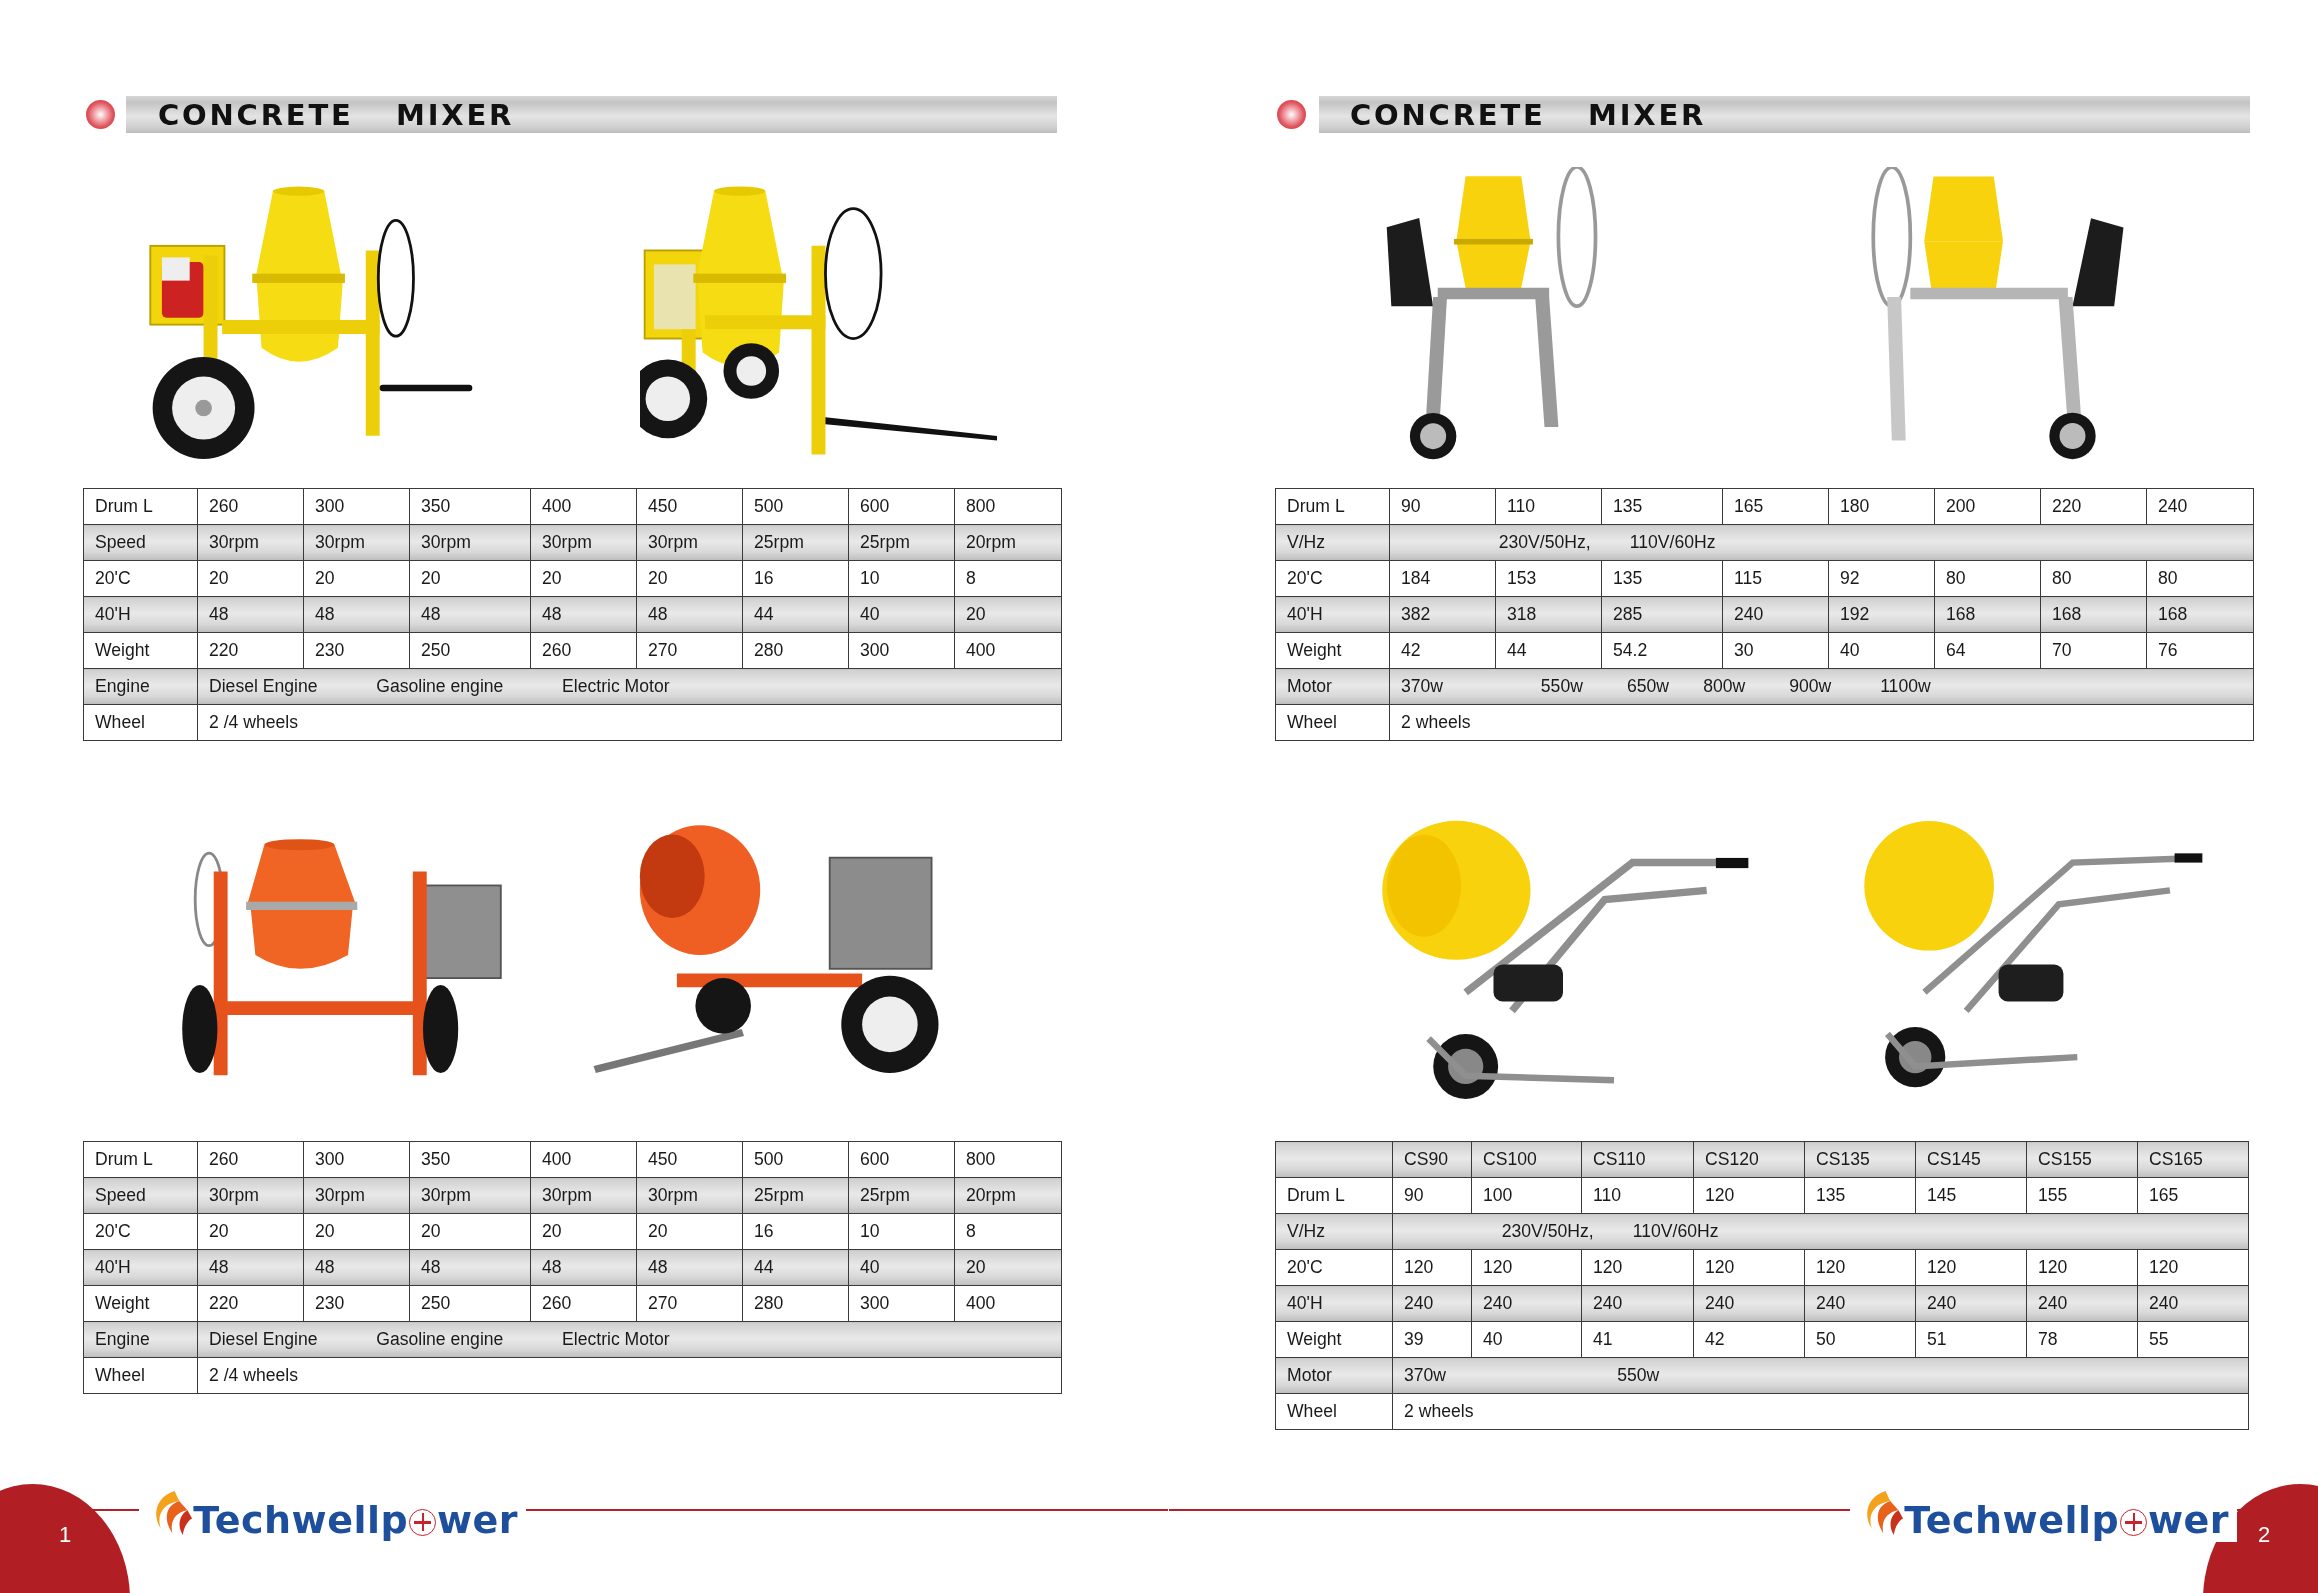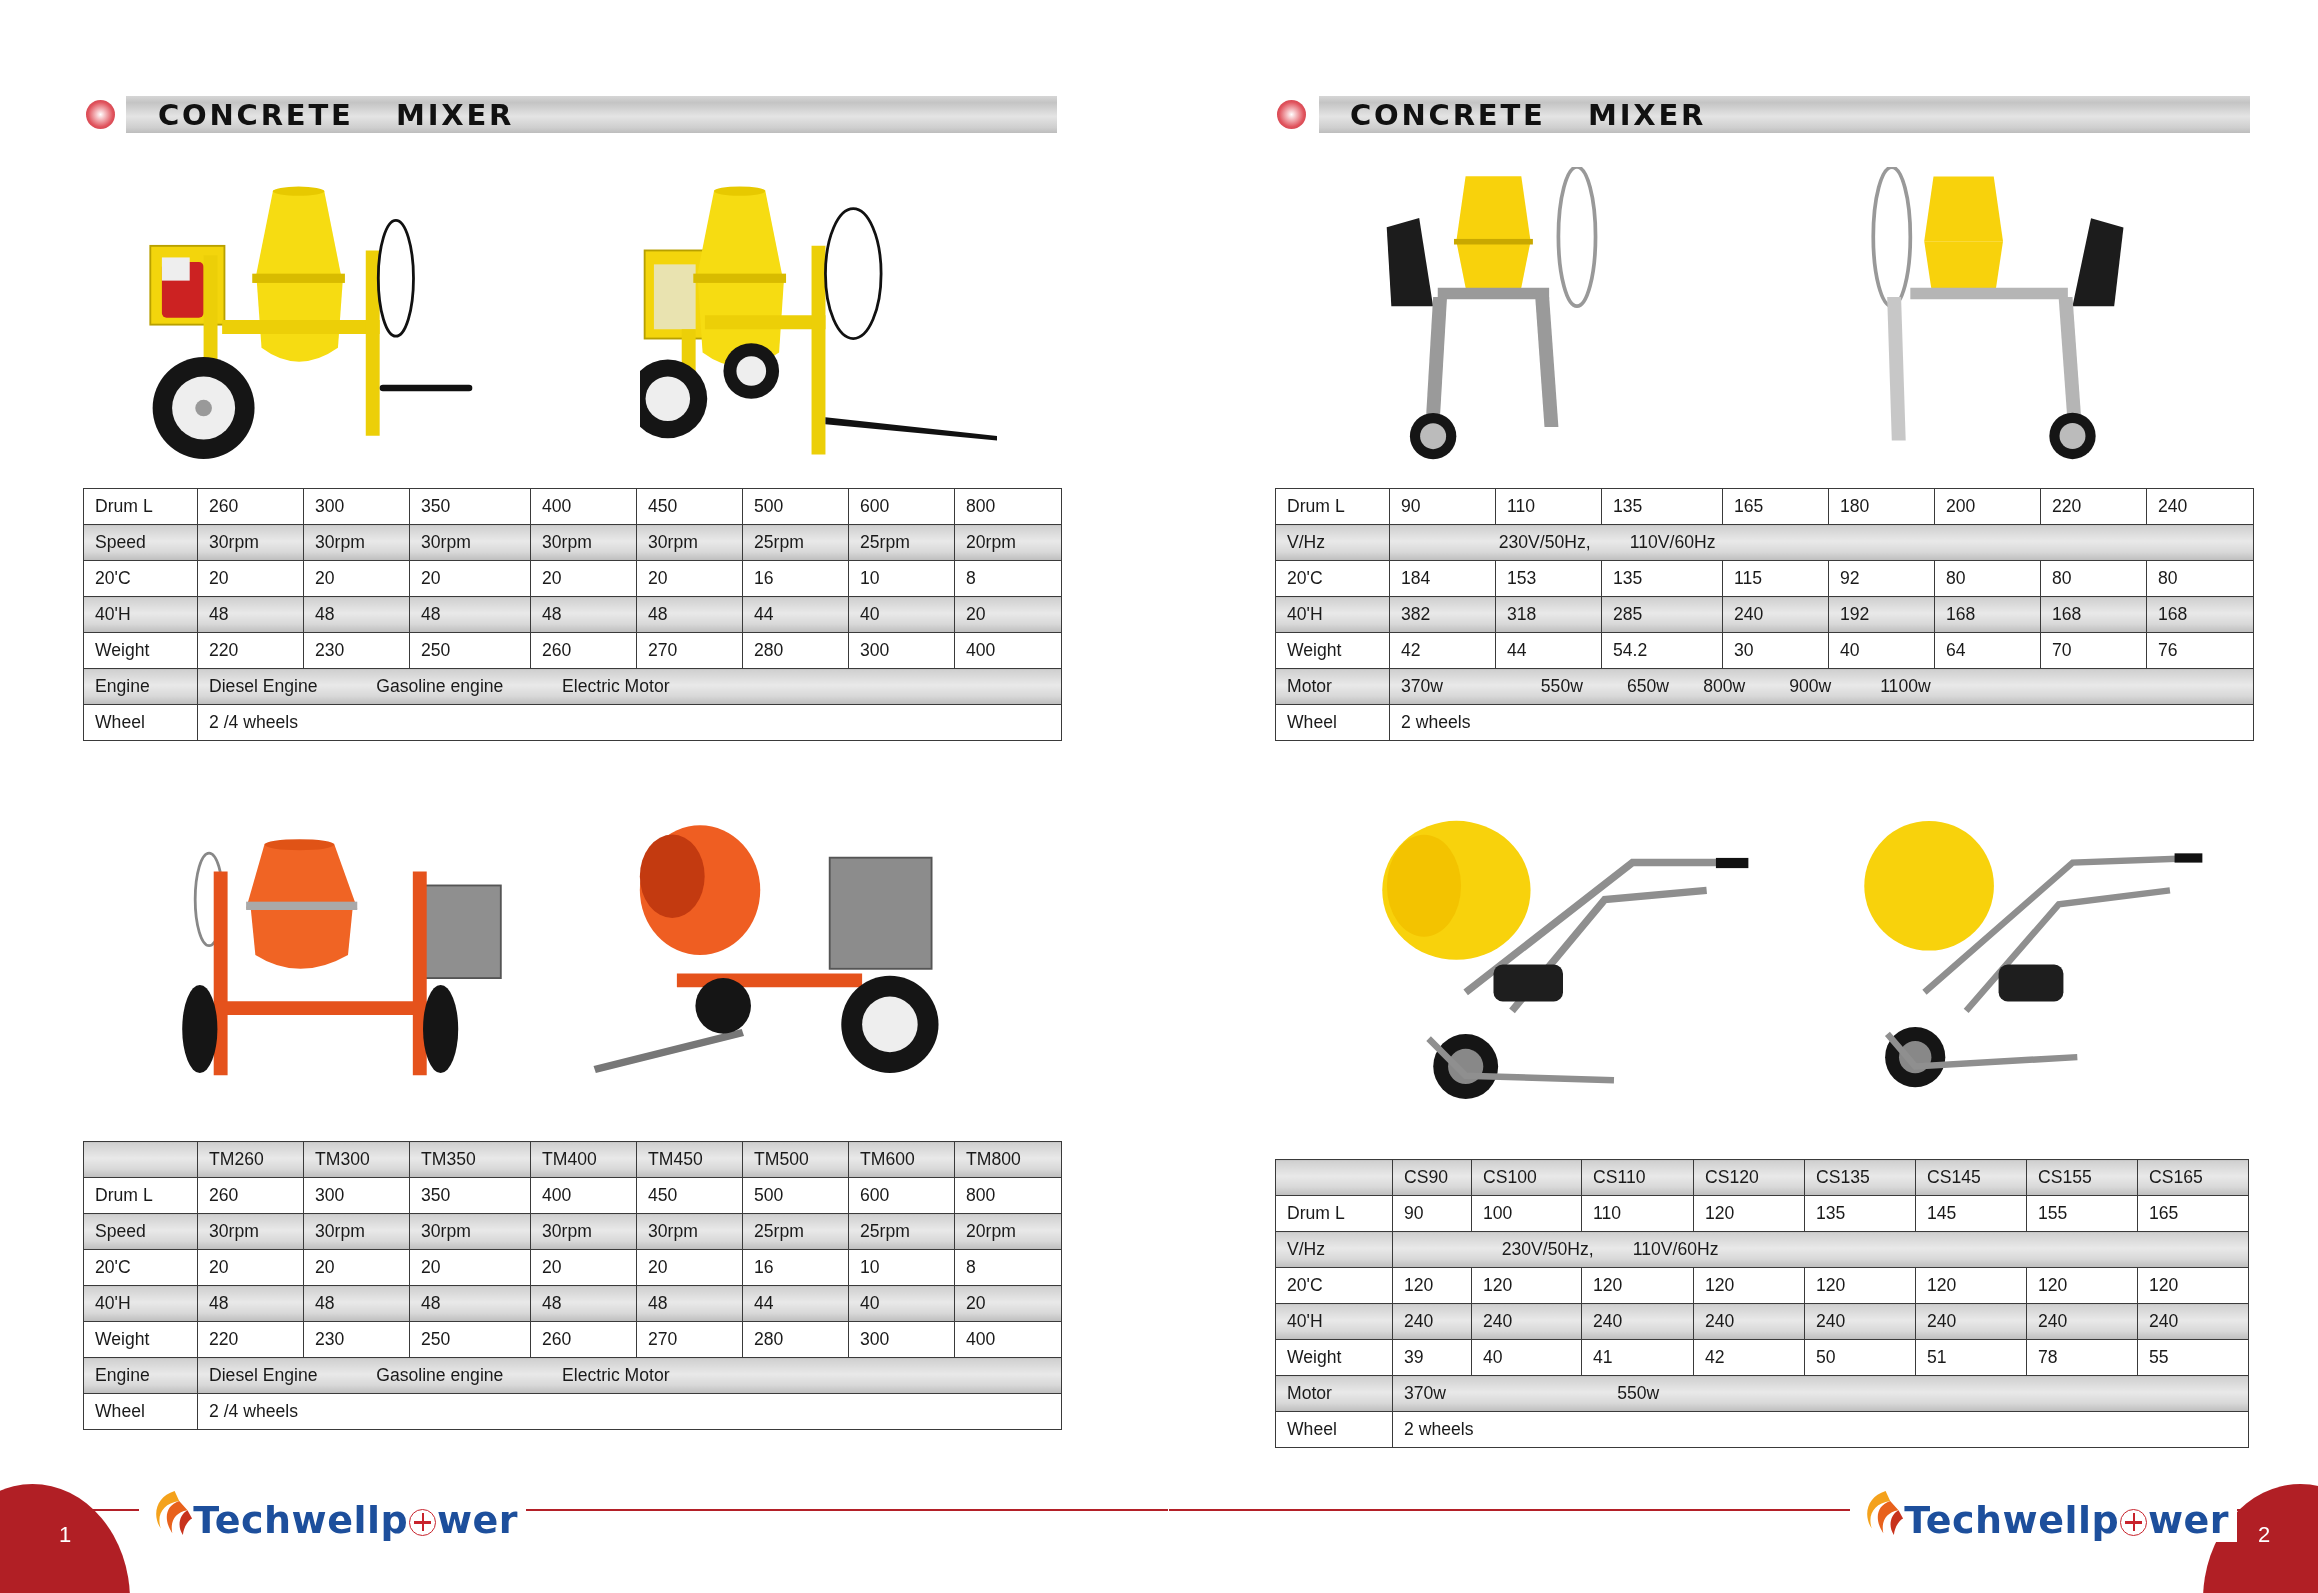--- a/index.html
+++ b/index.html
@@ -184,17 +184,6 @@
         <col style="width:107px">
       </colgroup>
     <tbody>
-        <tr class="shade">
-      <td></td>
-      <td>TM260</td>
-      <td>TM300</td>
-      <td>TM350</td>
-      <td>TM400</td>
-      <td>TM450</td>
-      <td>TM500</td>
-      <td>TM600</td>
-      <td>TM800</td>
-    </tr>
     <tr class="white">
       <td>Drum L</td>
       <td>260</td>

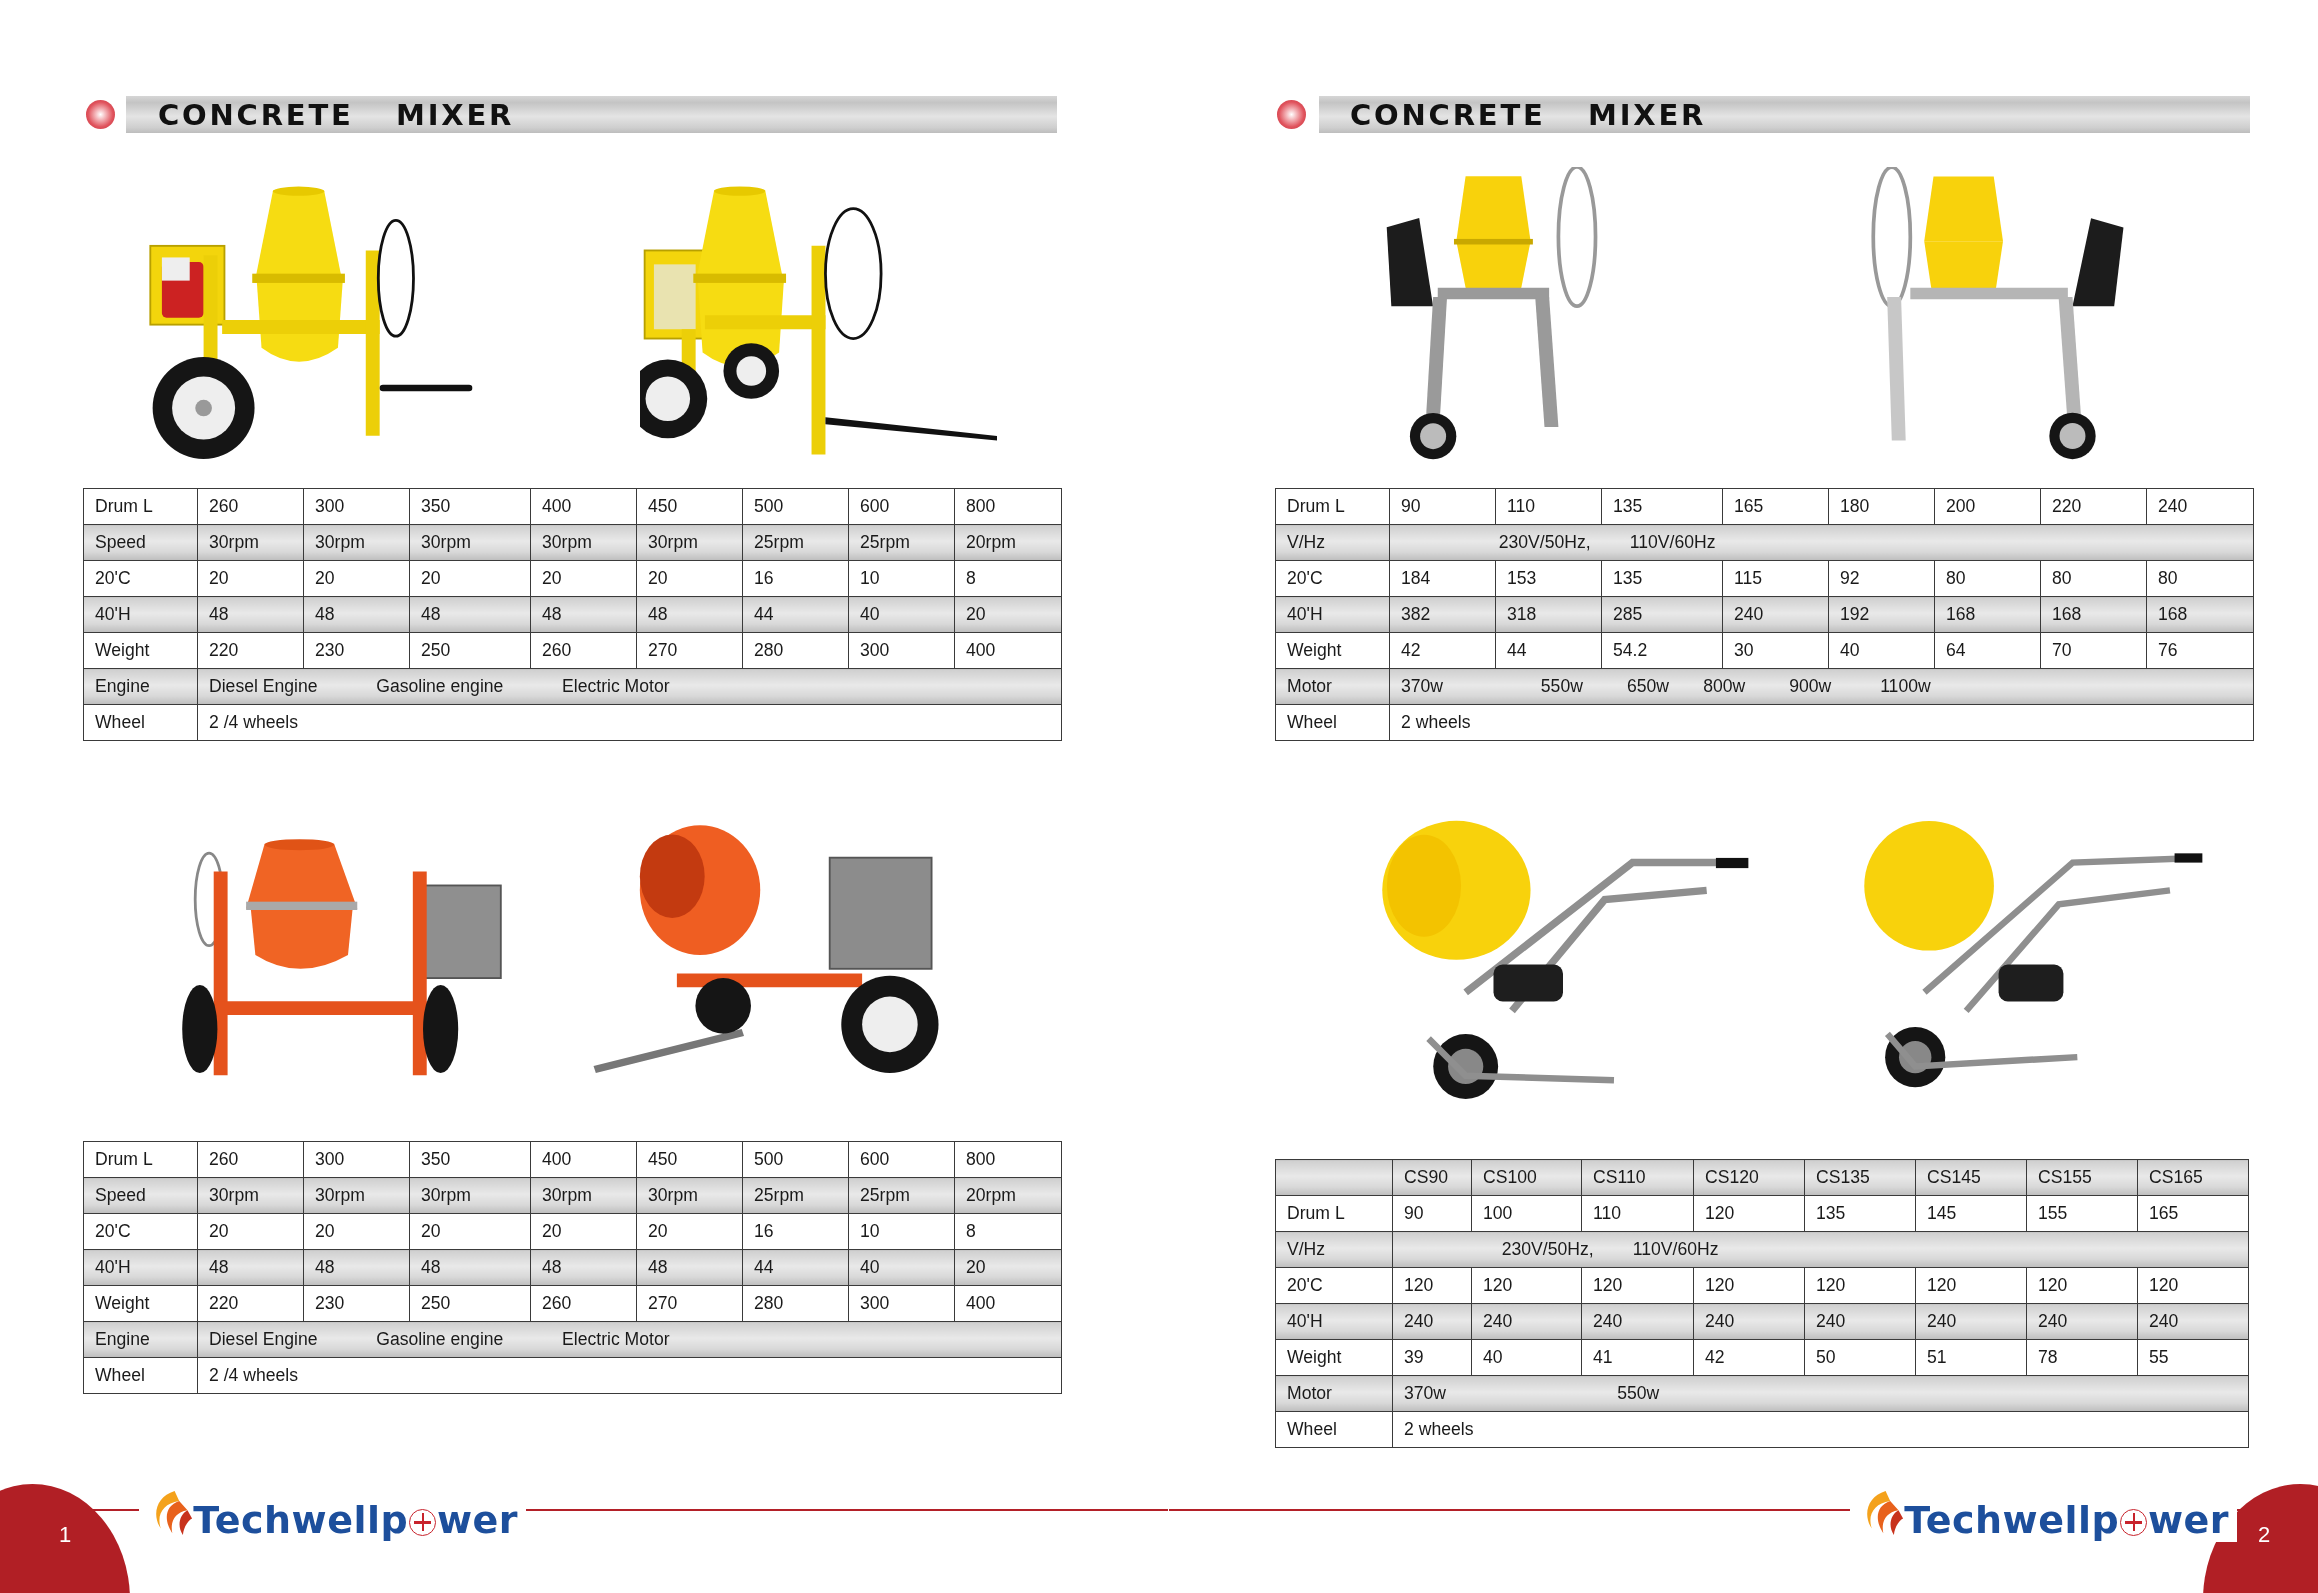--- a/index.html
+++ b/index.html
@@ -386,7 +386,7 @@
     <polyline points="70,470 130,540 480,520" fill="none" stroke="#8f8f8f" stroke-width="14"></polyline>
   </svg>
 
-  <table class="spec" style="left:1275px;top:1141px;width:814px;margin-top:18px;">
+  <table class="spec" style="left:1275px;top:1141px;width:814px;">
     <colgroup>
         <col style="width:117px">
         <col style="width:79px">

